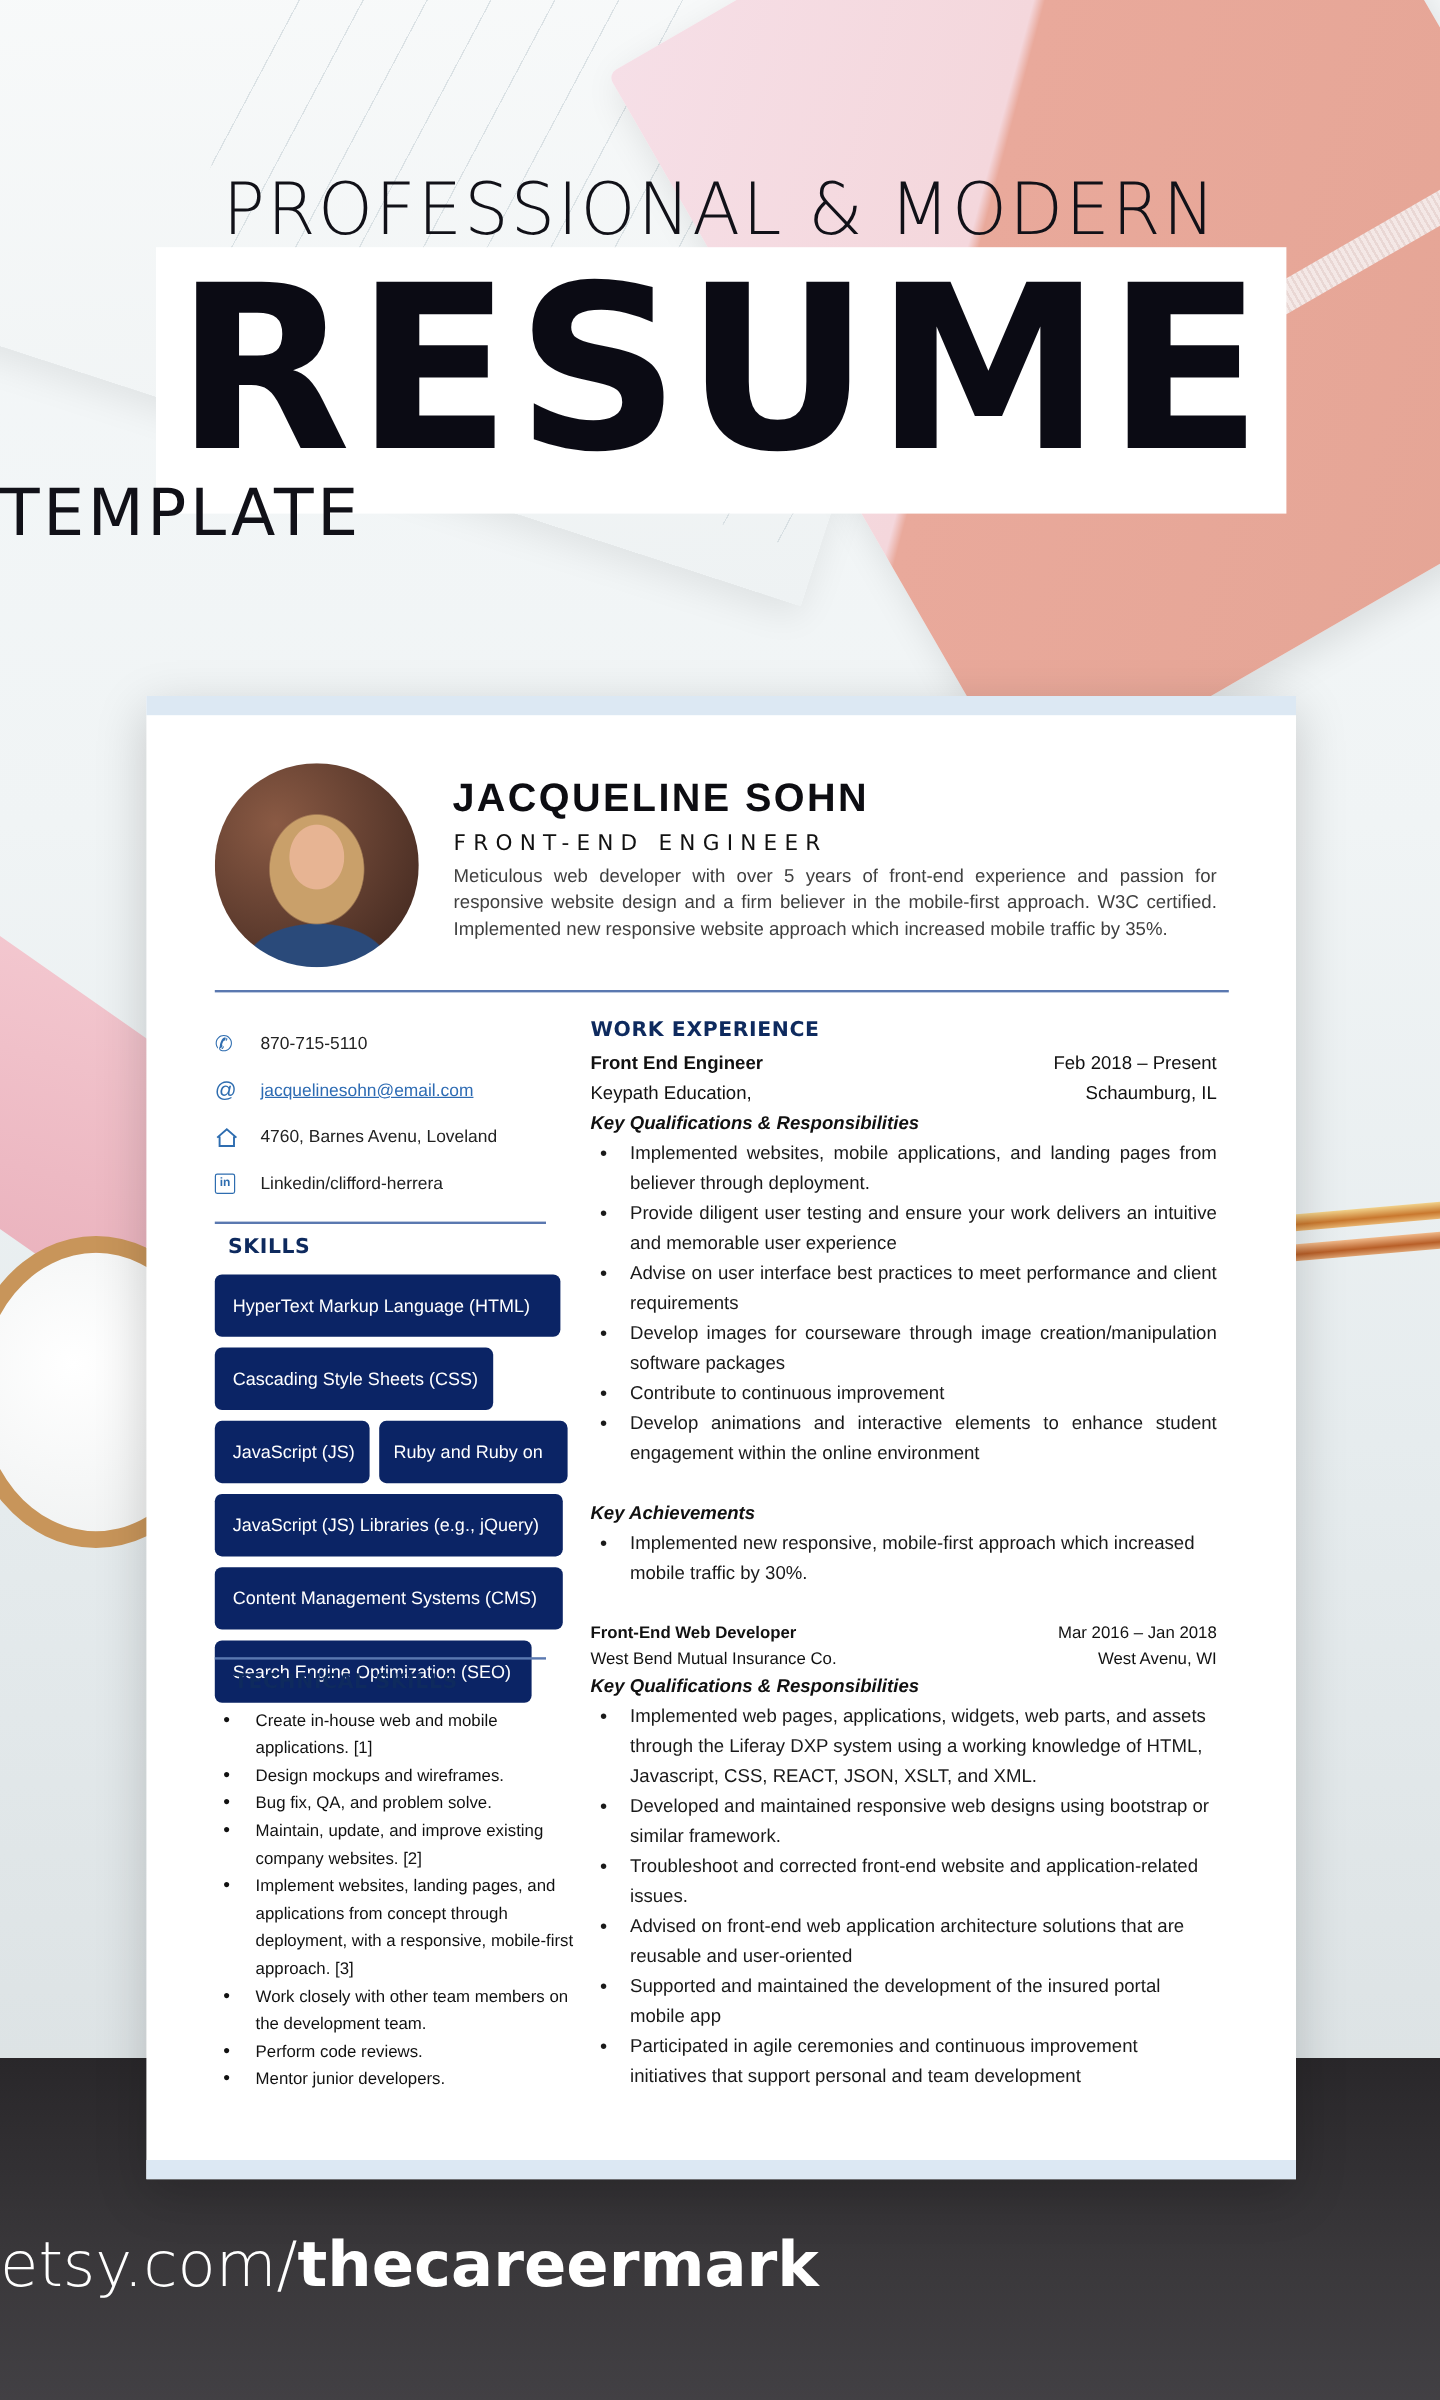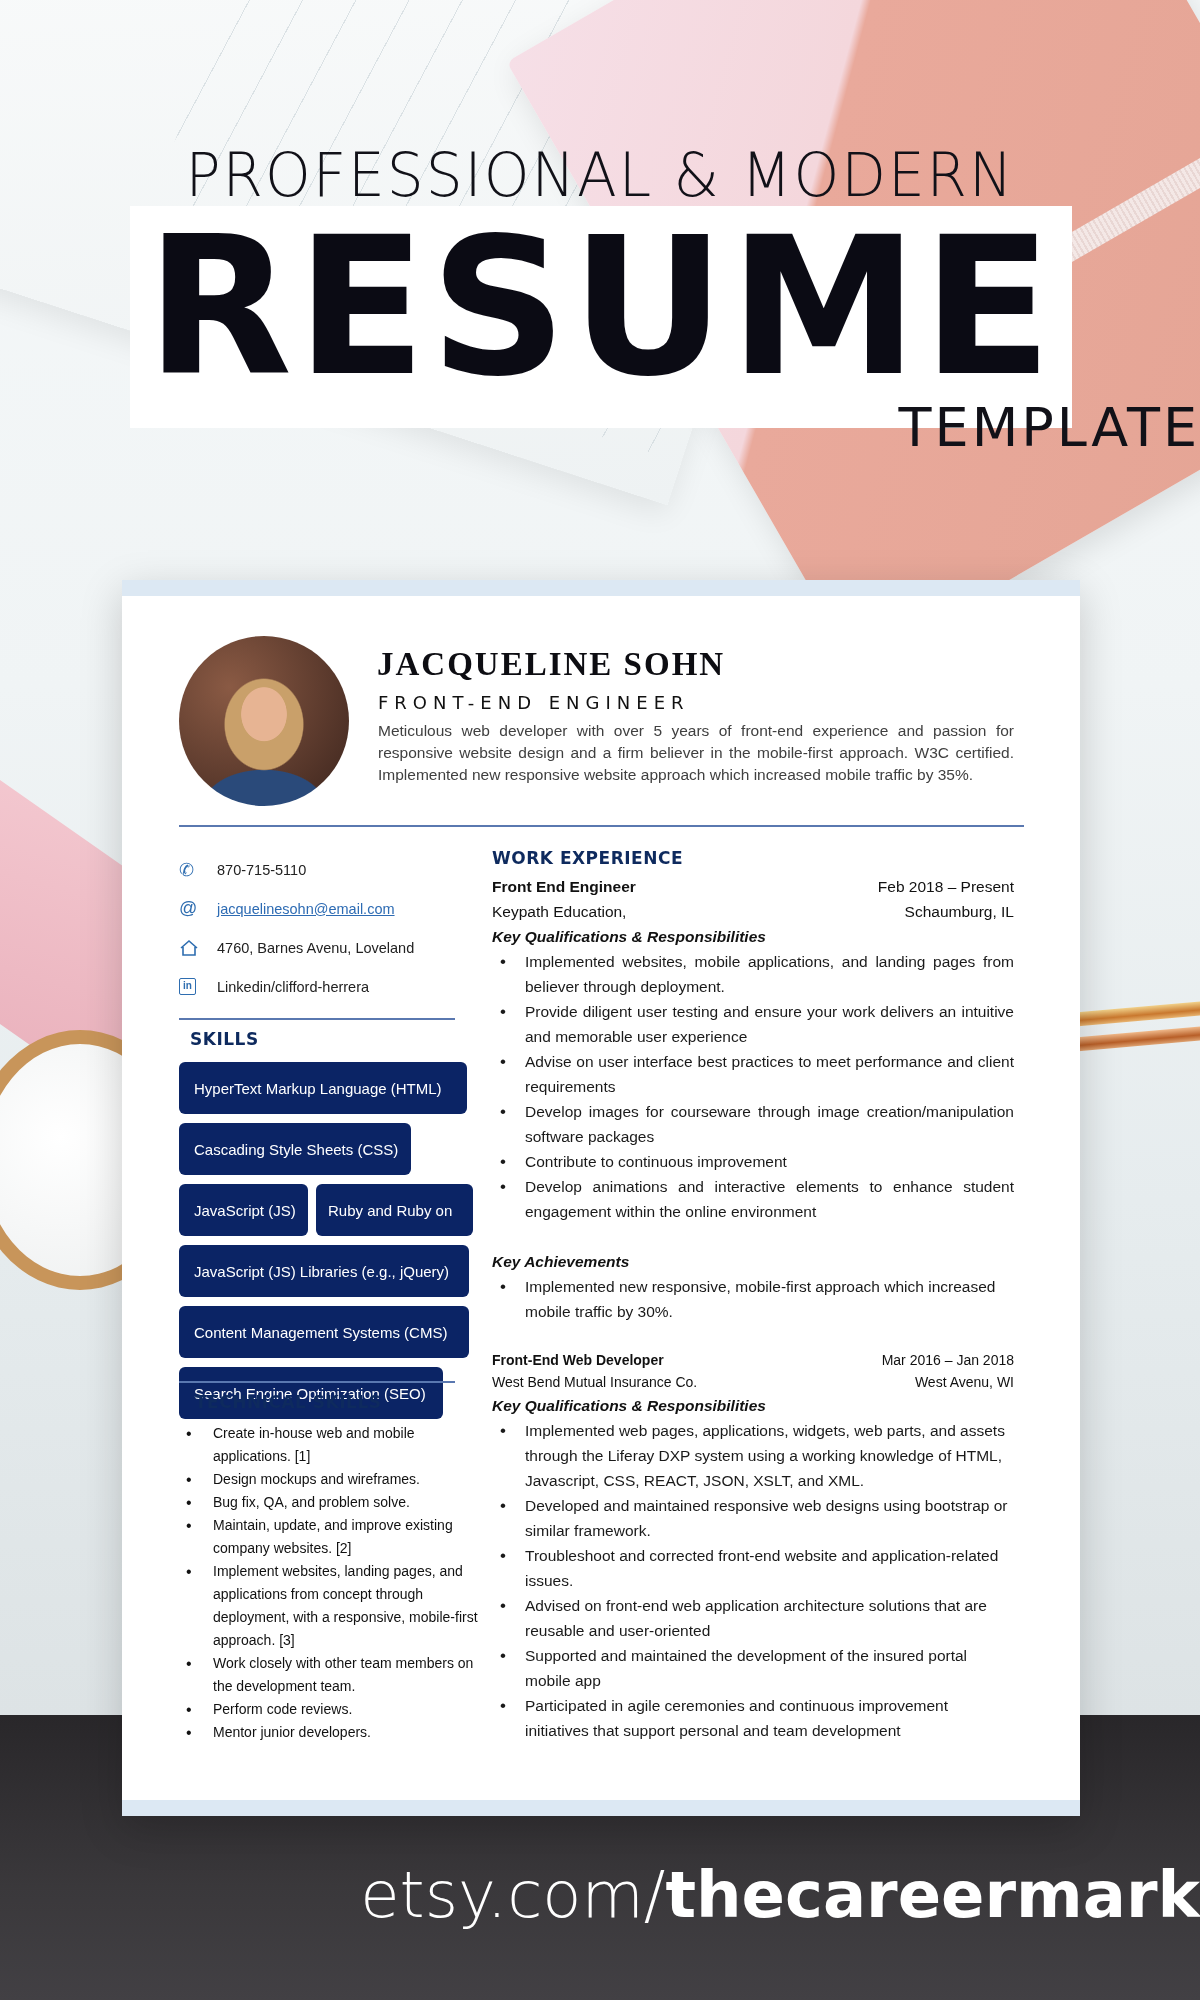--- a/index.html
+++ b/index.html
@@ -83,7 +83,7 @@
     transform: scaleX(1.0);
   }
   .headline-sub {
-    position: absolute; left: 0; top: 396px; width: 1200px; text-align: right;
+    position: absolute; left: 0; top: 396px; width: 1200px; text-align: left;
     font-size: 54px; font-weight: 400; letter-spacing: 3px; color: #111118;
     font-family: "DejaVu Sans", sans-serif;
   }

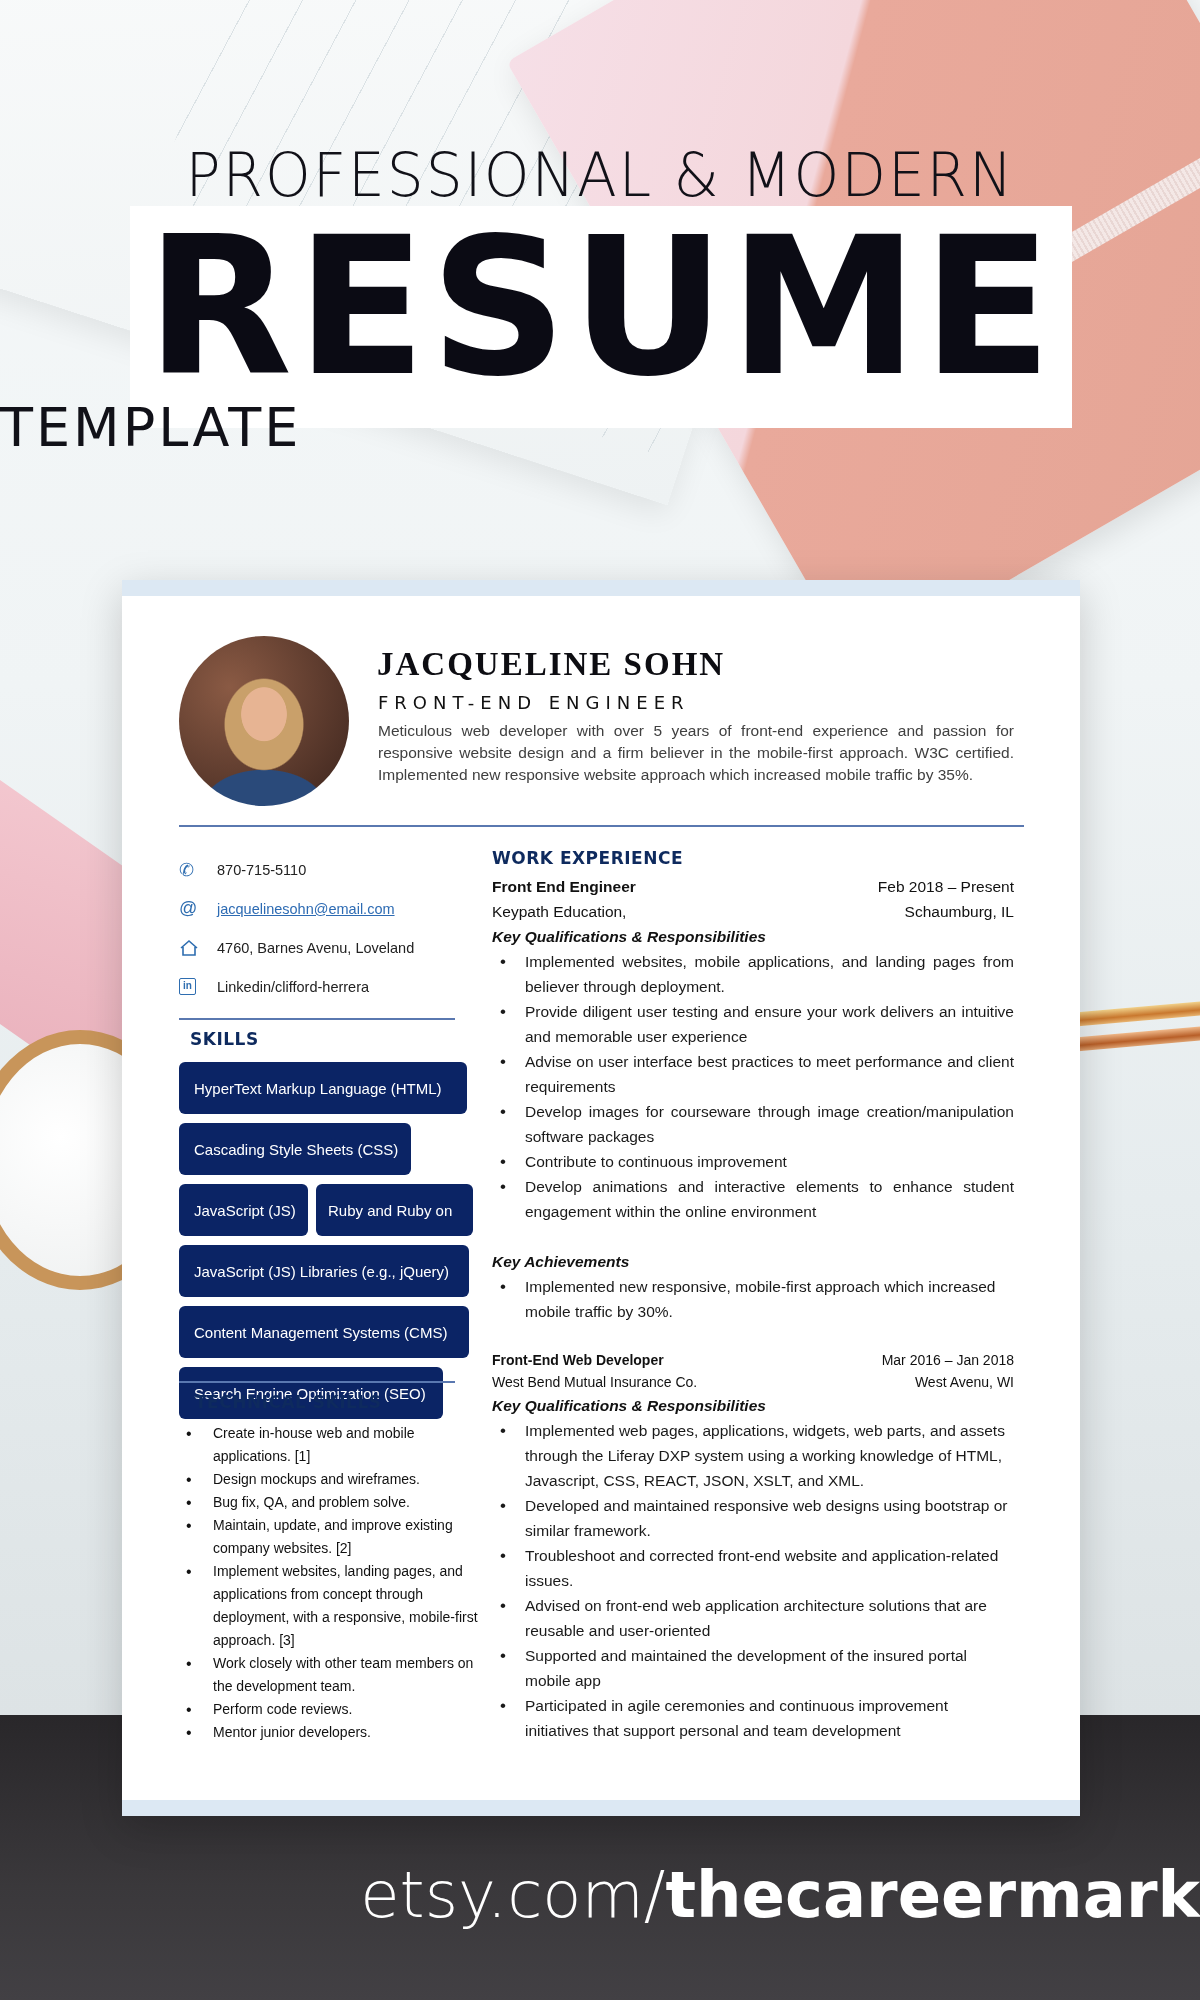--- a/index.html
+++ b/index.html
@@ -111,7 +111,7 @@
   }
   .name {
     position: absolute; left: 255px; top: 66px;
-    font-family: Liberation Serif, serif; font-weight: 700; font-size: 33px;
+    font-family: Liberation Sans, sans-serif; font-weight: 700; font-size: 33px;
     letter-spacing: 2px; color: #0d0d12;
   }
   .role {

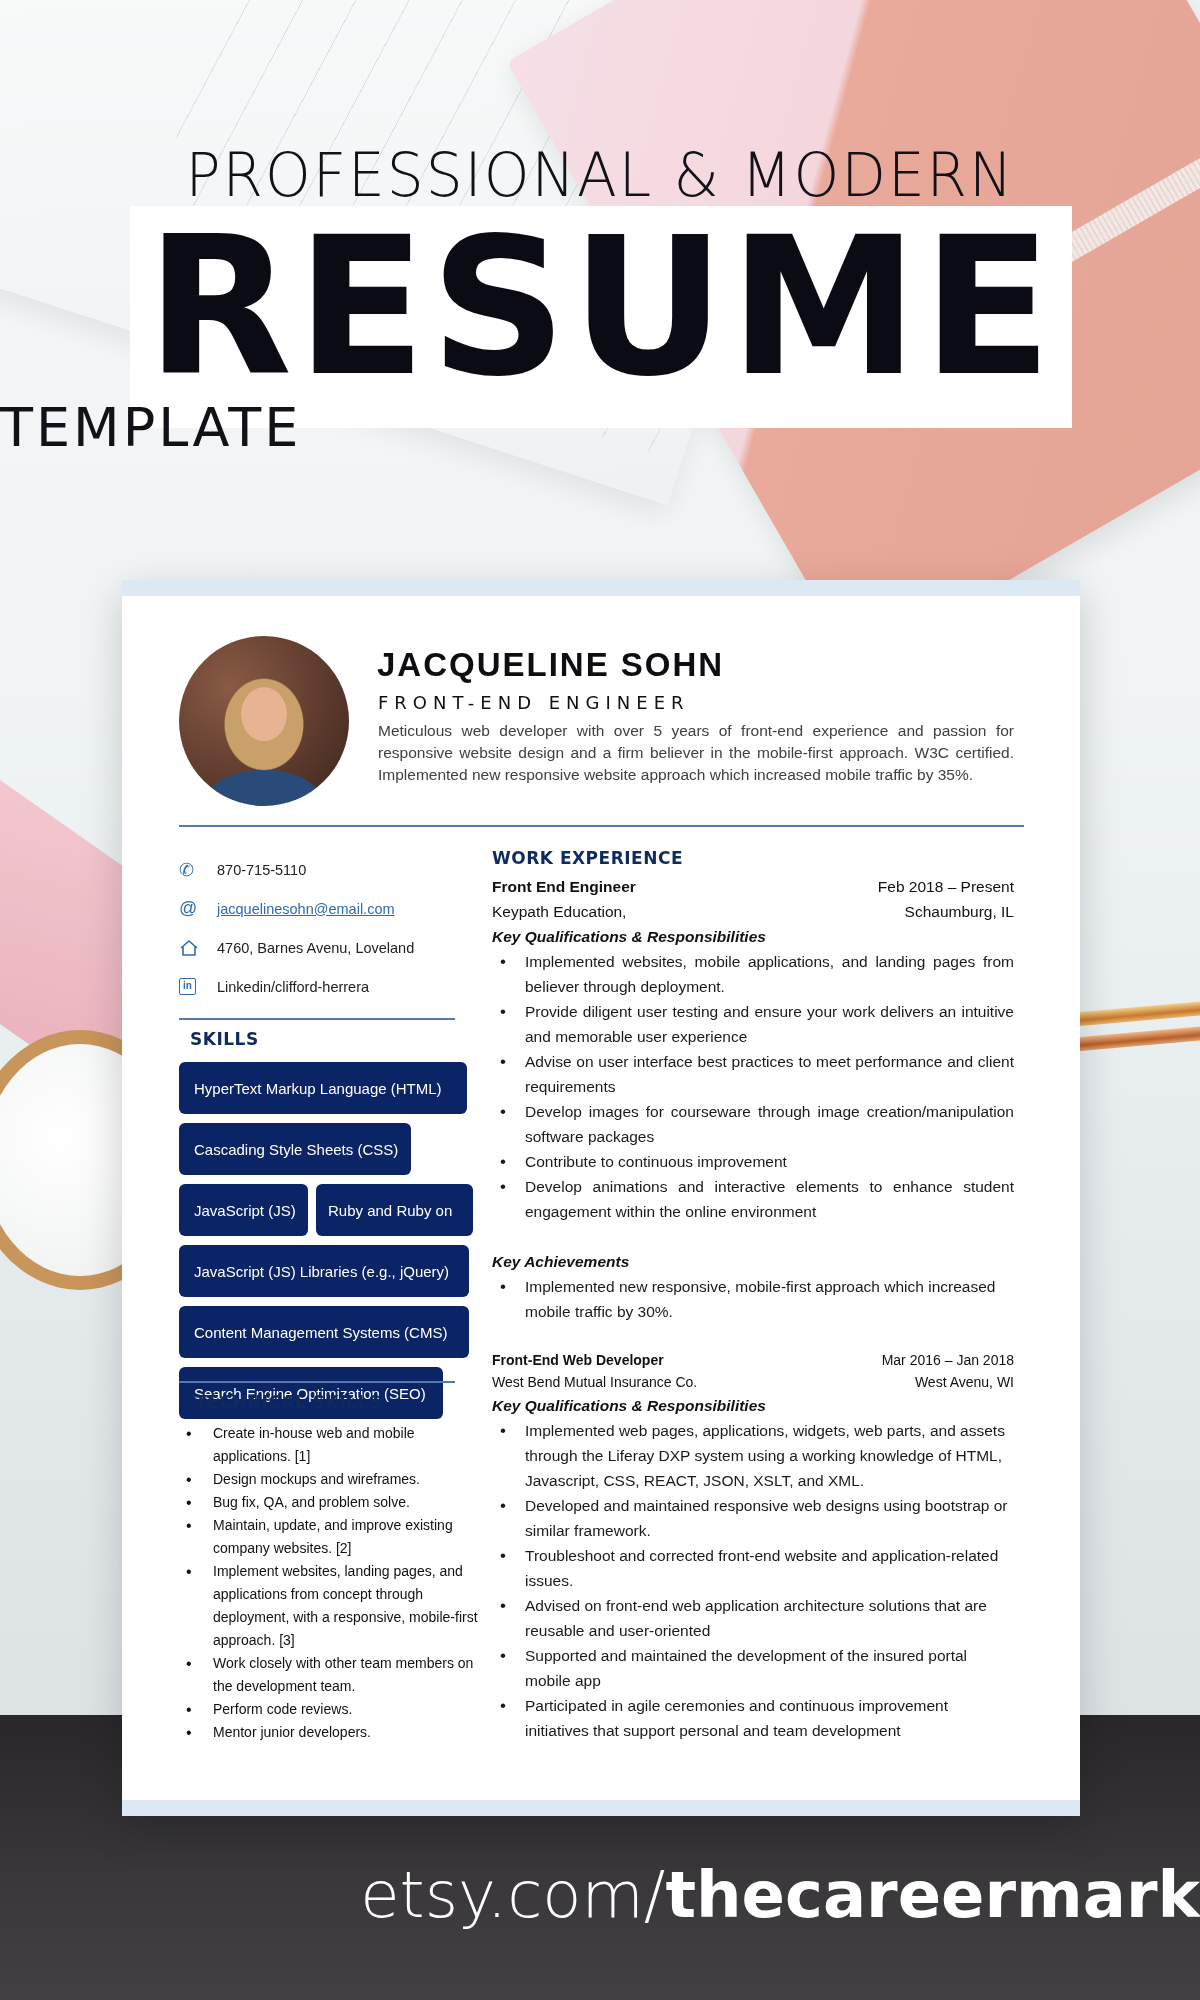--- a/index.html
+++ b/index.html
@@ -176,8 +176,8 @@
 
   
   .footer-url {
-    position: absolute; left: 0; top: 1858px; width: 1200px; text-align: right;
-    font-family: "DejaVu Sans", sans-serif; font-size: 64px; color: #ffffff; letter-spacing: 0px;
+    position: absolute; left: 0; top: 1858px; width: 1200px; text-align: left;
+    font-family: "DejaVu Sans", sans-serif; font-size: 52px; color: #ffffff; letter-spacing: 0px;
   }
   .footer-url .thin { font-weight: 300; }
   .footer-url .bold { font-weight: 700; }

